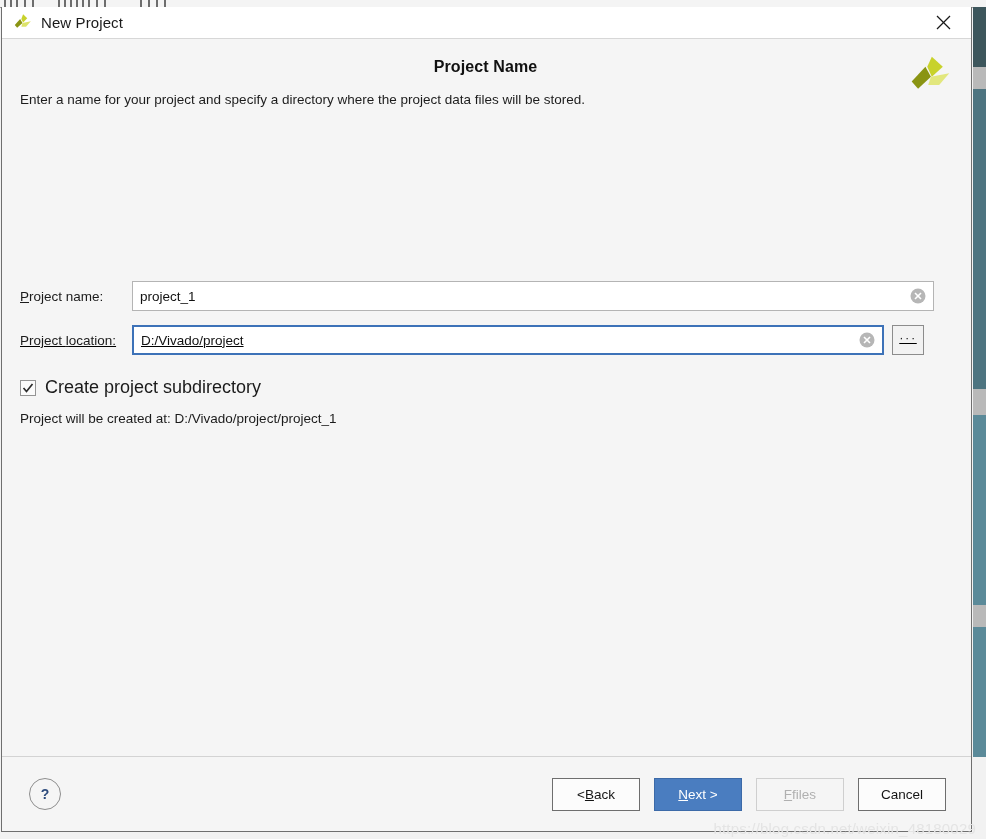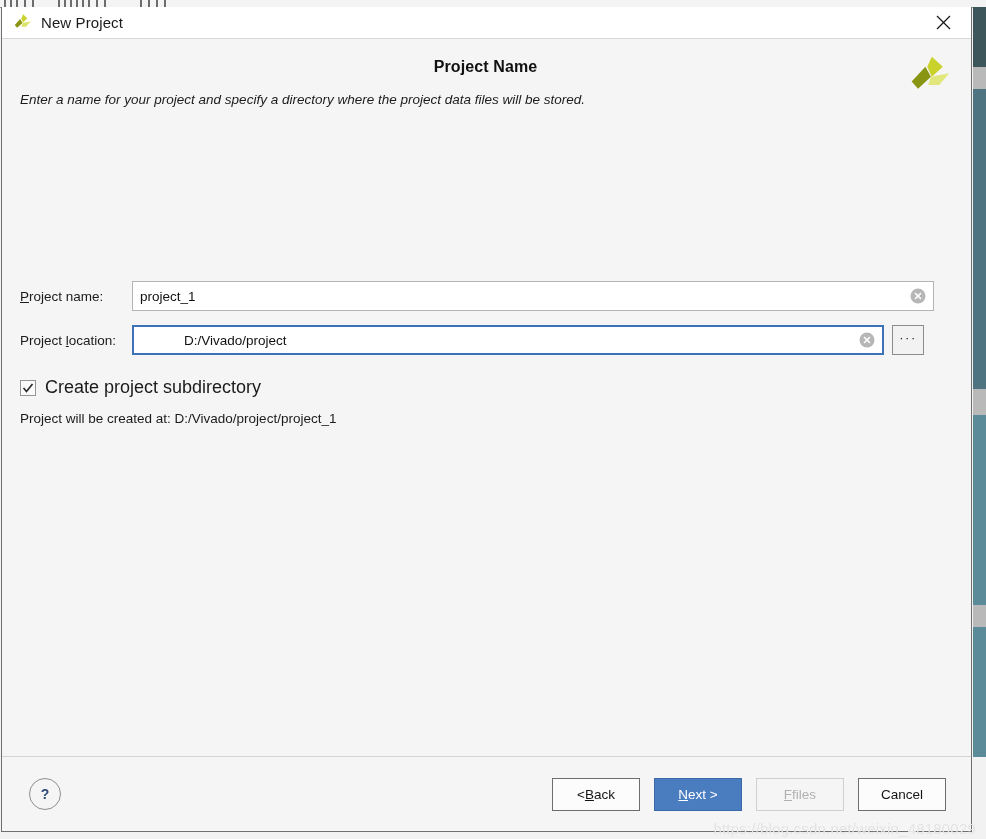--- a/index.html
+++ b/index.html
@@ -119,7 +119,6 @@
     margin: 16px 0 0 0;
     font-size: 13.5px;
     color: #1c1c1c;
-    font-style: italic;
   }
   .brand-logo {
     position: absolute;

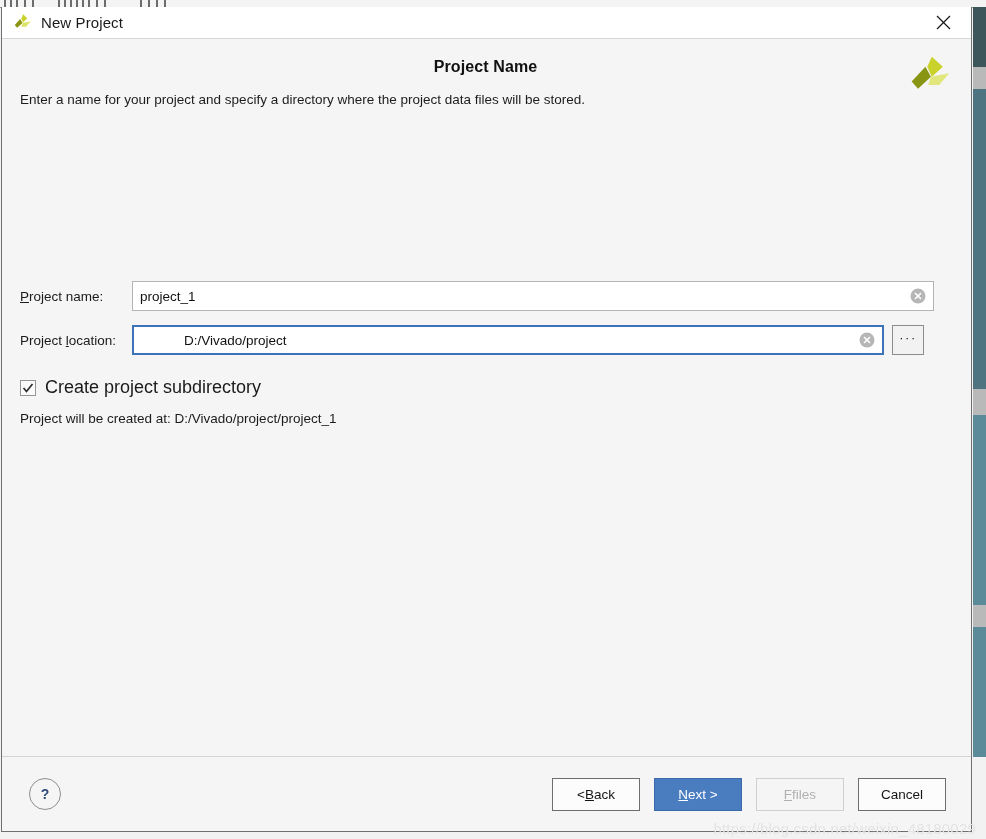--- a/index.html
+++ b/index.html
@@ -141,7 +141,7 @@
     left: 18px;
   }
   #row-name     { top: 174px; }
-  #row-location { top: 218px; }
+  #row-location { top: 218px; text-decoration: underline; }
 
   .field-label {
     width: 112px;

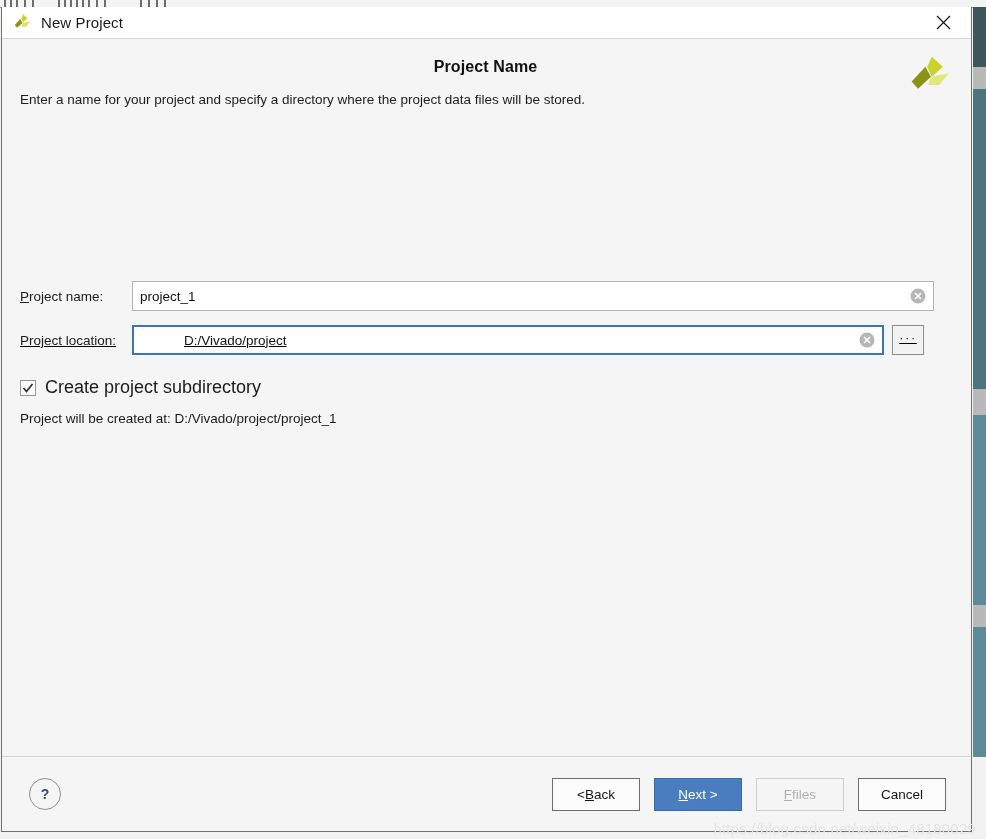--- a/index.html
+++ b/index.html
@@ -165,7 +165,7 @@
     border: 2px solid #3d72b8;
   }
   #input-name     { width: 802px; }
-  #input-location { width: 752px; padding-left: 43px; }
+  #input-location { width: 752px; }
 
   .textfield input {
     border: none;

